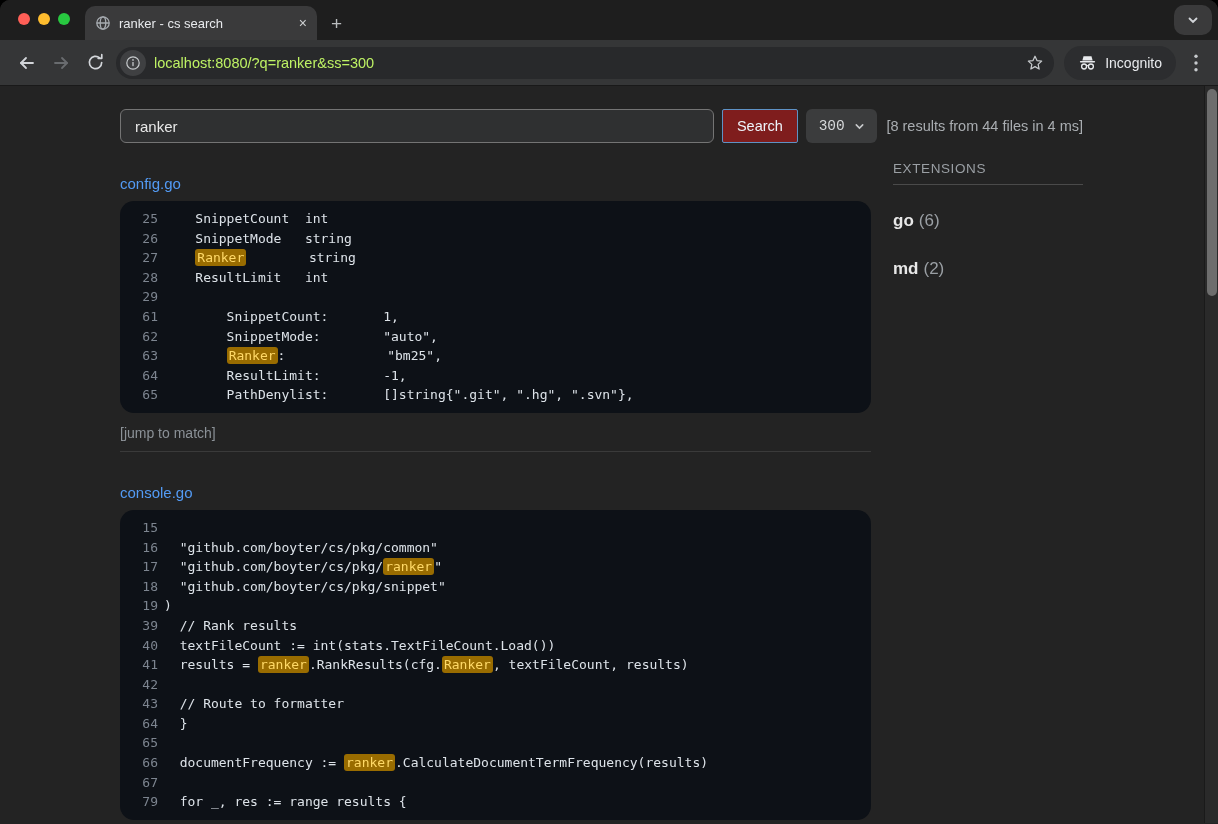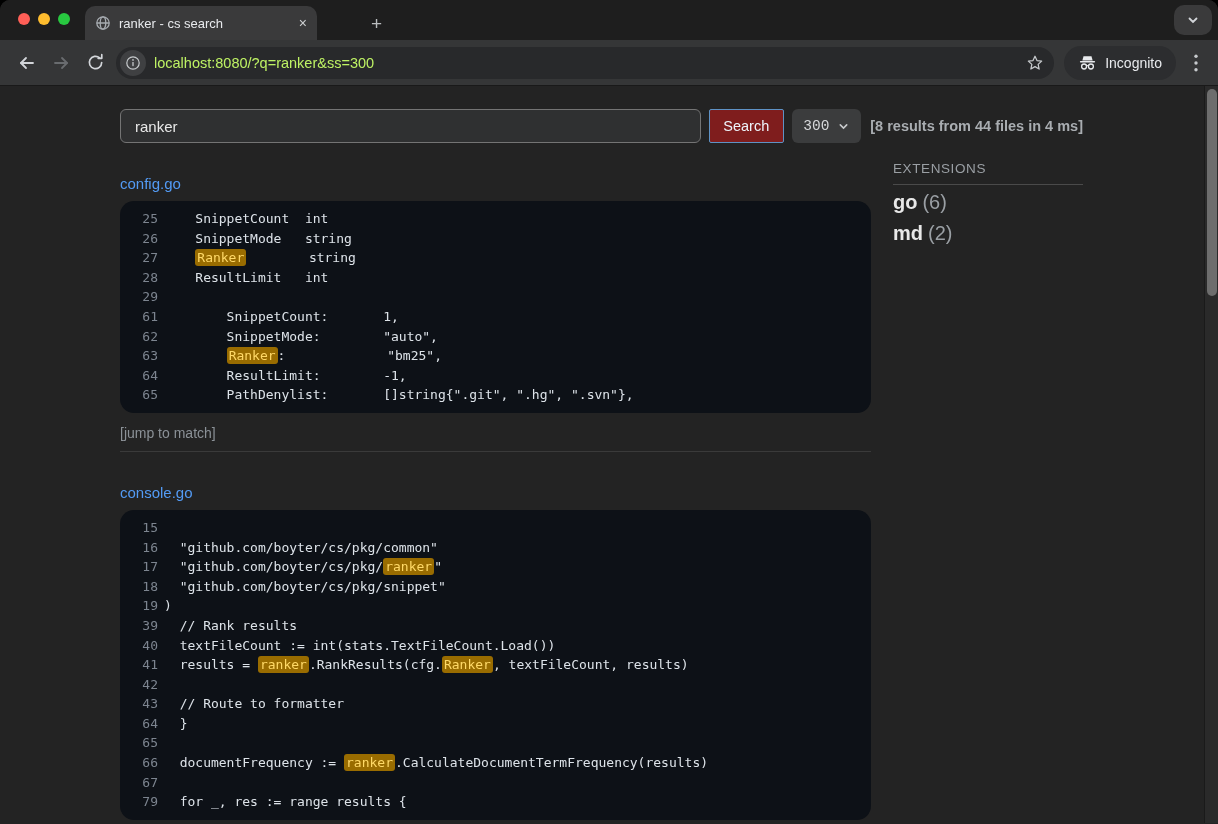--- a/index.html
+++ b/index.html
@@ -10,7 +10,7 @@
             border-radius:10px 10px 0 0; overflow:hidden; }
 
   
-  .tabstrip { position:relative; height:40px; background:#1e1e1e; display:flex; align-items:flex-end;gap:40px; }
+  .tabstrip { position:relative; height:40px; background:#1e1e1e; display:flex; align-items:flex-end; }
   .traffic { position:absolute; left:18px; top:13px; display:flex; gap:8px; }
   .traffic span { width:12px; height:12px; border-radius:50%; display:block; }
   .tl-red{ background:#ff5f57; } .tl-yellow{ background:#febc2e; } .tl-green{ background:#28c840; }

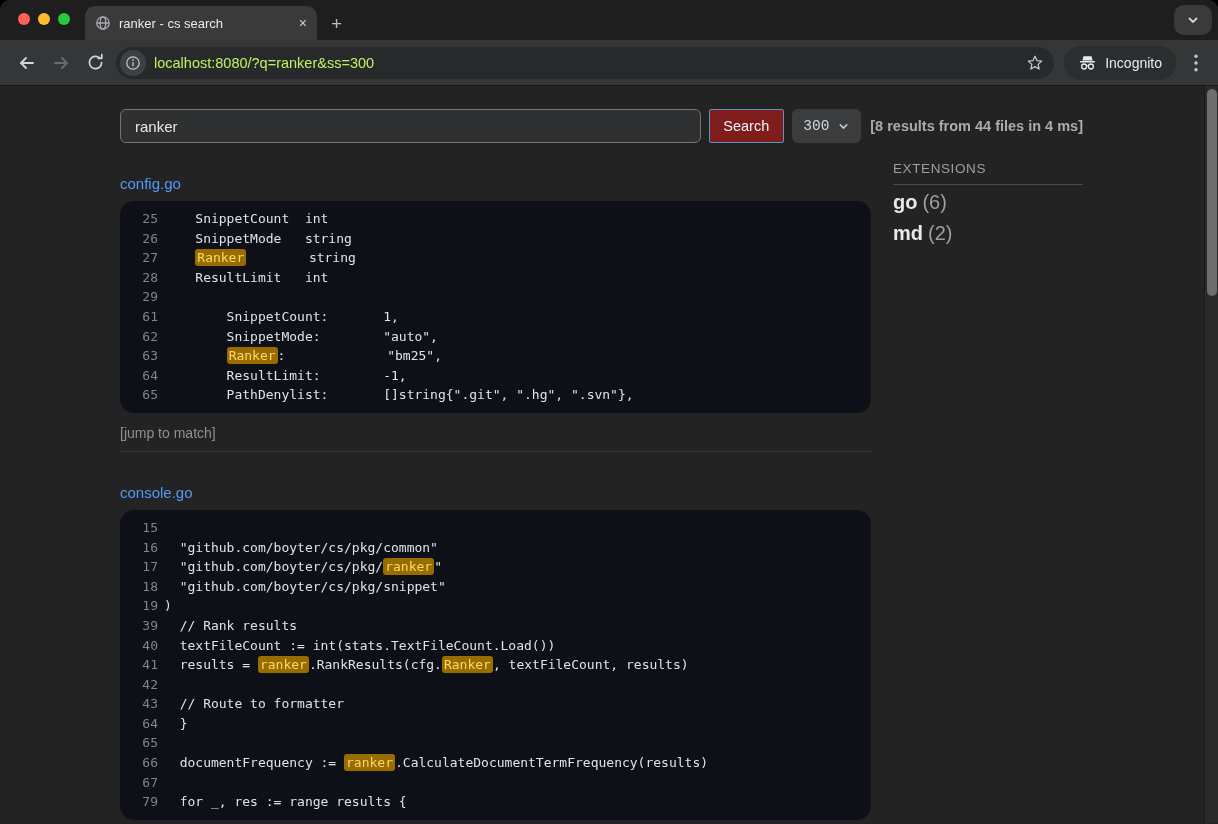--- a/index.html
+++ b/index.html
@@ -51,7 +51,7 @@
                 border-radius:2px; color:#eef4fb; font-size:14.5px; font-family:"Liberation Sans",sans-serif; }
   .size-select { margin-left:8px; width:72px; height:34px; background:#3b3c3d; border-radius:6px;
                  display:flex; align-items:center; justify-content:center; gap:9px; color:#d6d8da; font-size:14.5px;font-family:Liberation Mono, monospace; }
-  .status { margin-left:9px; color:#a9adb1; font-size:14.5px; white-space:nowrap;font-weight:bold; }
+  .status { margin-left:9px; color:#a9adb1; font-size:14.5px; white-space:nowrap; }
 
   .columns { display:flex; align-items:flex-start; }
   .main { width:751px; flex:0 0 auto; }

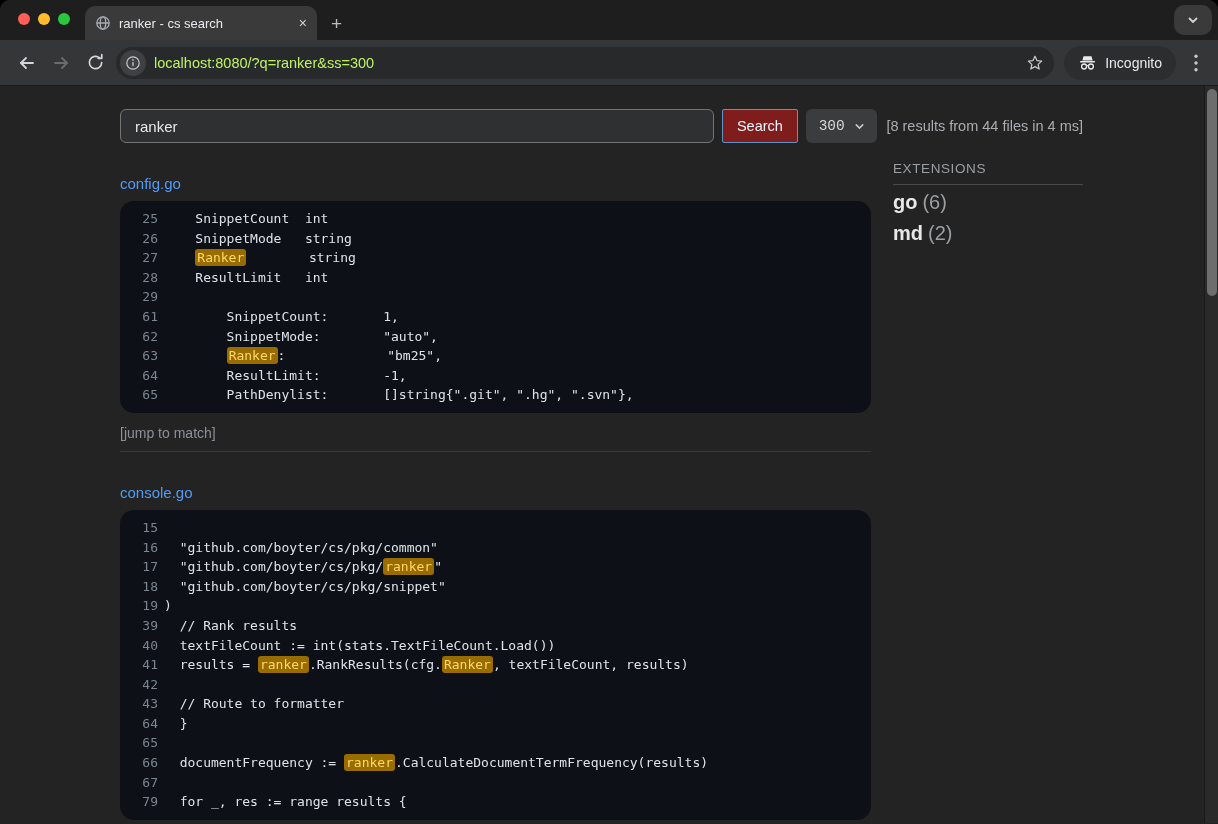--- a/index.html
+++ b/index.html
@@ -68,7 +68,7 @@
 
   .ext-title { margin-top:18px; color:#9a9fa4; font-size:13.5px; letter-spacing:0.6px; }
   .ext-hr { border:none; border-top:1px solid #4a4a4a; margin-top:8px; }
-  .ext-row { margin-top:4px; color:#9a9fa4; font-size:20px; padding:2px 0; }
+  .ext-row { margin-top:24px; color:#9a9fa4; font-size:17px; padding:2px 0; }
   .ext-row b { color:#e8e8e8; font-weight:bold; margin-right:5px; }
 
   svg { display:block; }

